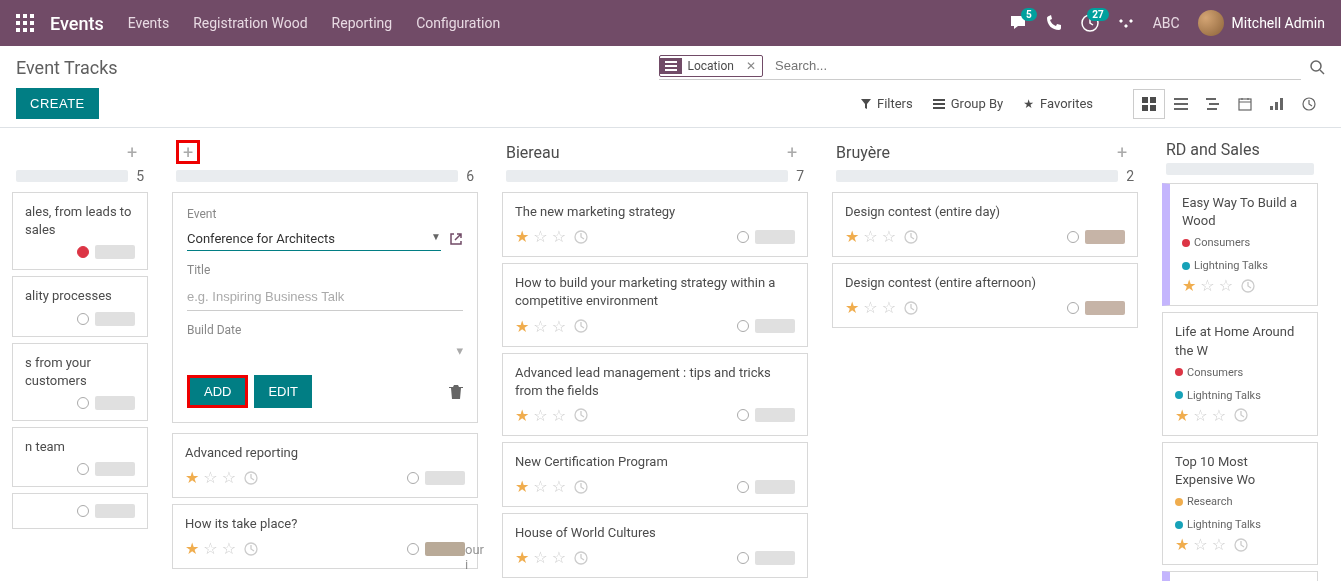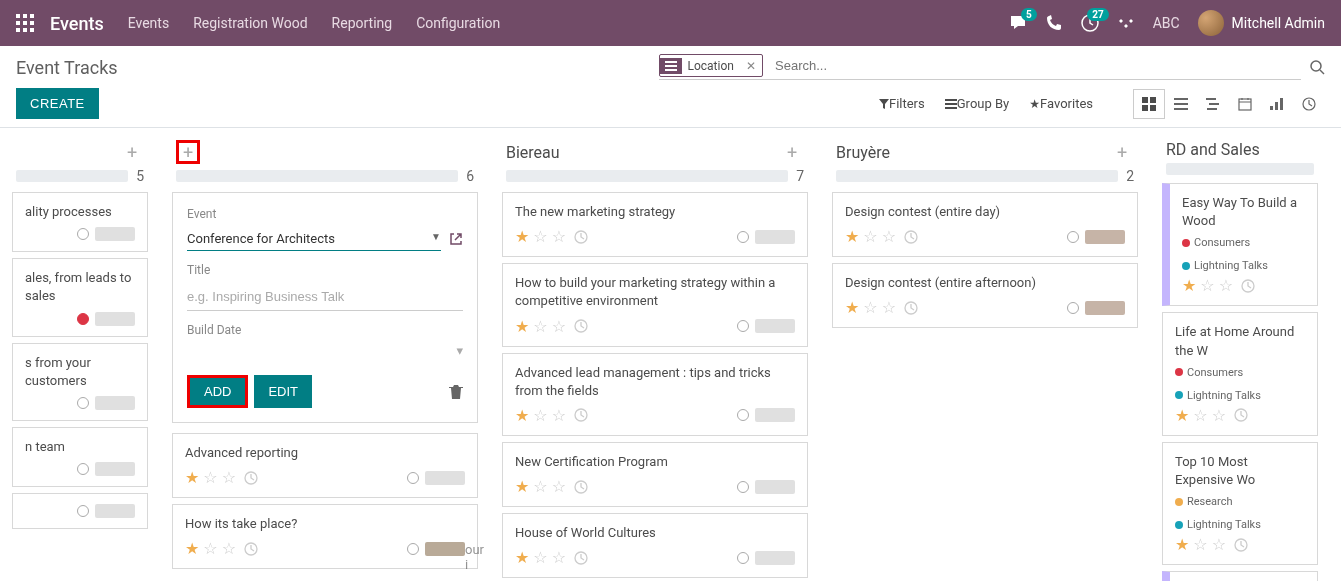--- a/index.html
+++ b/index.html
@@ -21,7 +21,7 @@
 .control-panel { border-bottom: 1px solid #dee2e6; padding: 8px 16px 0 16px; }
 .cp-row1 { display: flex; align-items: center; margin-bottom: 8px; }
 .breadcrumb { font-size: 18px; color: #5f5f5f; flex: 1; }
-.search-box { flex: 1; display: flex; border-bottom: 1px solid #ccc; padding-bottom: 2px; }
+.search-box { flex: 1; display: flex; align-items: center; border-bottom: 1px solid #ccc; padding-bottom: 2px; }
 .search-facet { display: inline-flex; align-items: center; border: 1px solid #714b67; border-radius: 2px; font-size: 12px; margin-right: 8px; }
 .facet-icon { background: #714b67; color: #fff; padding: 3px 5px; }
 .facet-label { padding: 3px 6px; color: #4c4c4c; }

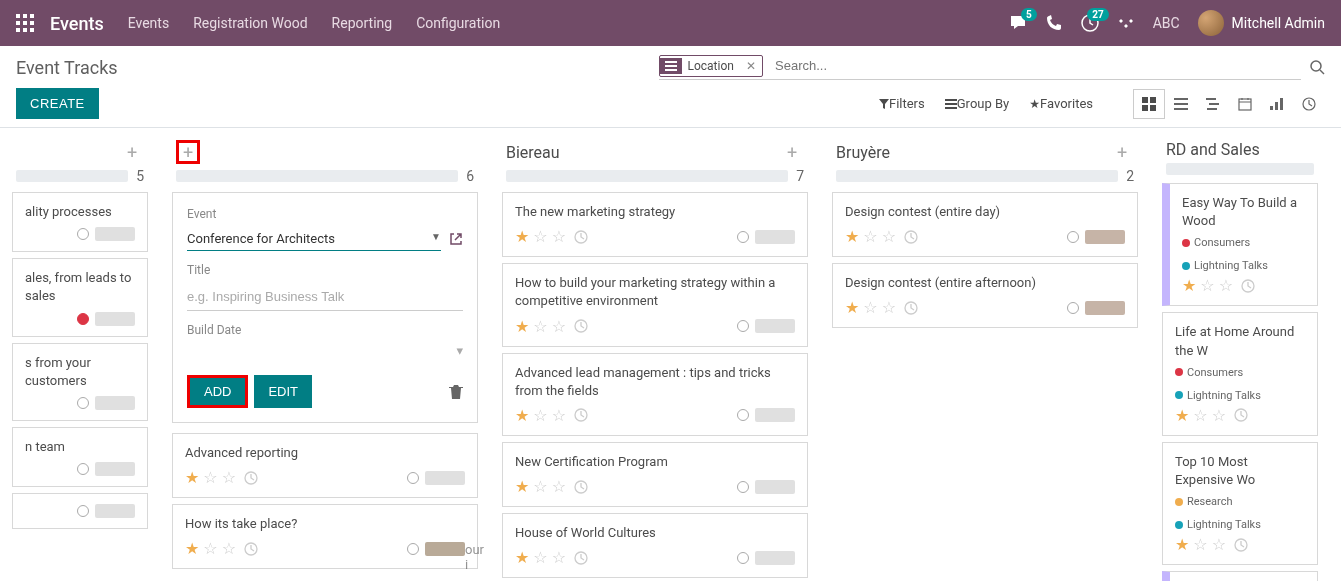--- a/index.html
+++ b/index.html
@@ -31,7 +31,7 @@
 .cp-row2 { display: flex; align-items: center; padding-bottom: 8px; }
 .btn-create { background: #017e84; color: #fff; border: none; padding: 8px 14px; font-size: 13px; font-weight: 500; cursor: pointer; letter-spacing: 0.5px; }
 .cp-filters { margin-left: auto; display: flex; gap: 20px; align-items: center; margin-right: 40px; }
-.filter-btn { display: flex; align-items: center; color: #4c4c4c; font-size: 13px; cursor: pointer; }
+.filter-btn { display: flex; align-items: center; gap: 6px; color: #4c4c4c; font-size: 13px; cursor: pointer; }
 .view-switcher { display: flex; gap: 0; align-items: center; }
 .view-btn { width: 32px; height: 30px; border: 1px solid transparent; display: flex; align-items: center; justify-content: center; cursor: pointer; color: #666; }
 .view-btn.active { border-color: #ccc; background: #fff; }

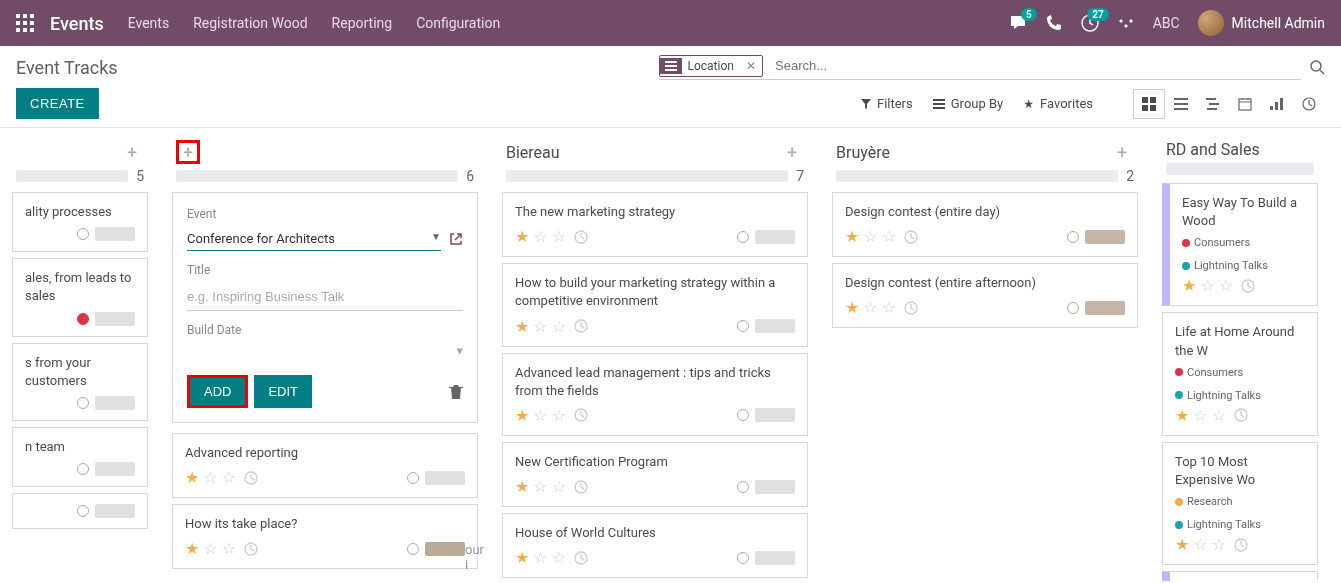--- a/index.html
+++ b/index.html
@@ -239,19 +239,19 @@
         <span class="col-count">5</span>
       </div>
     <div class="kanban-card">
+      <div class="card-title">ales, from leads to sales</div>
+      <div class="card-footer">
+          <span class="card-right">
+            <span class="radio-dot red"></span>
+            <span class="mini-icon"></span>
+          </span>
+        </div>
+    </div>
+    <div class="kanban-card">
       <div class="card-title">ality processes</div>
       <div class="card-footer">
           <span class="card-right">
             <span class="radio-dot"></span>
-            <span class="mini-icon"></span>
-          </span>
-        </div>
-    </div>
-    <div class="kanban-card">
-      <div class="card-title">ales, from leads to sales</div>
-      <div class="card-footer">
-          <span class="card-right">
-            <span class="radio-dot red"></span>
             <span class="mini-icon"></span>
           </span>
         </div>

